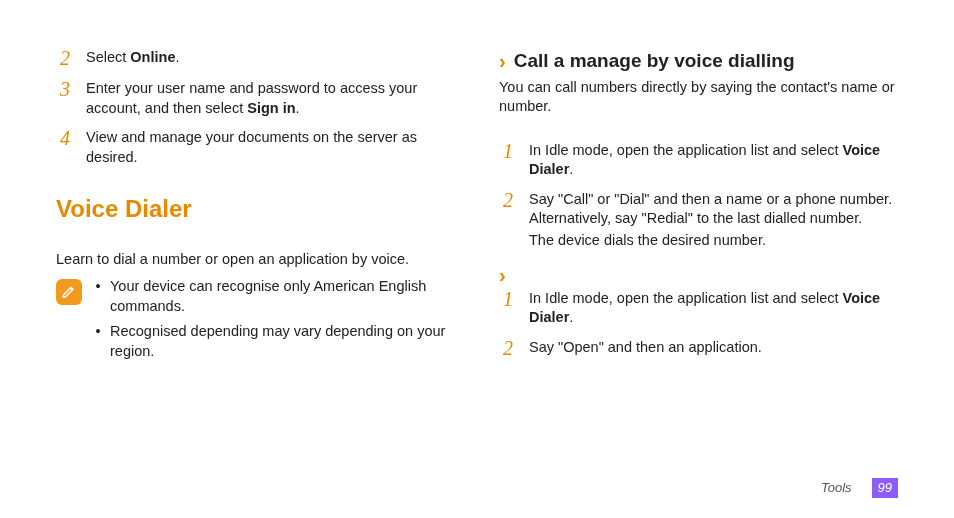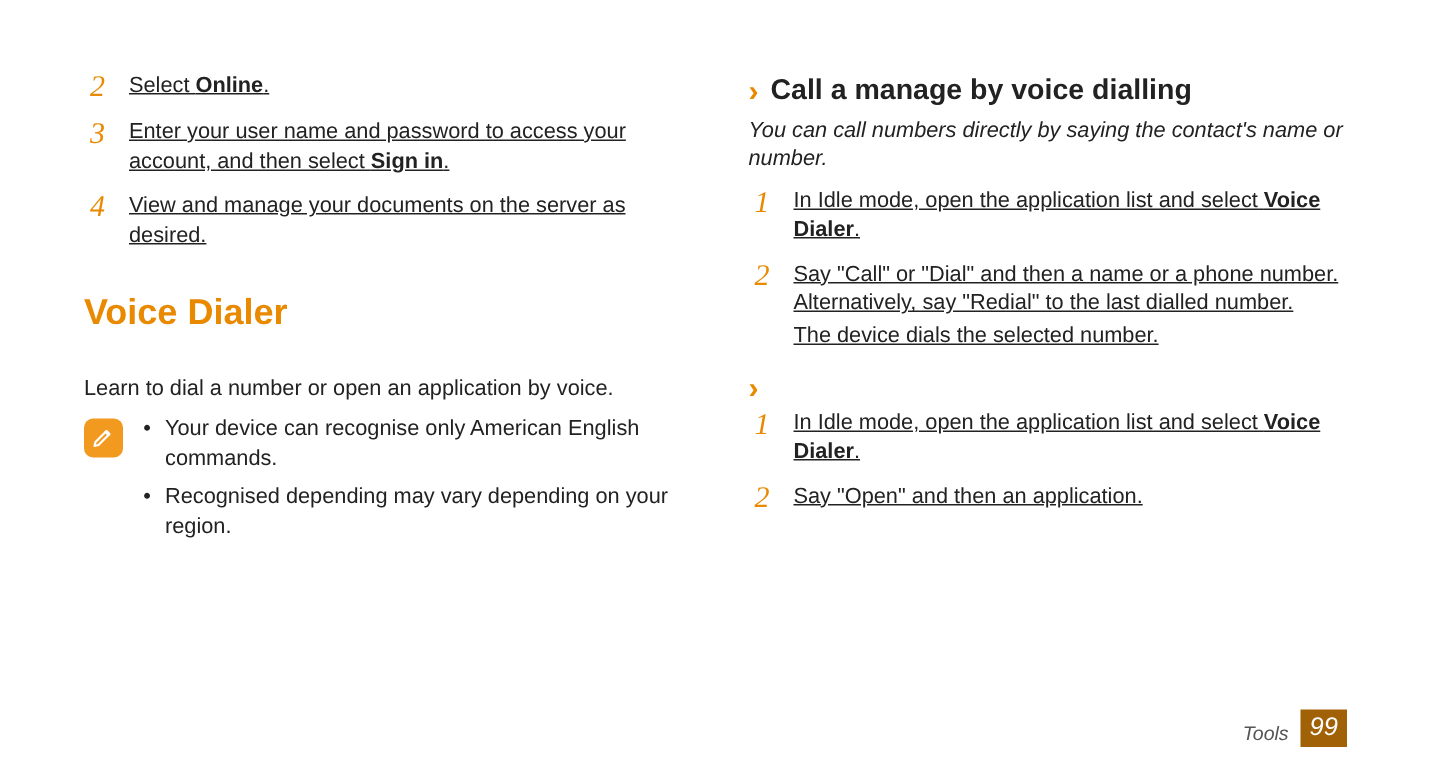--- a/index.html
+++ b/index.html
@@ -36,7 +36,7 @@
     line-height: 1.05;
     min-width: 16px;
   }
-  .ol-body { flex: 1; text-decoration: underline; }
+  .ol-body { flex: 1; }
   .ol-body .sub { margin-top: 2px; }
   .h1 {
     color: #e98900;

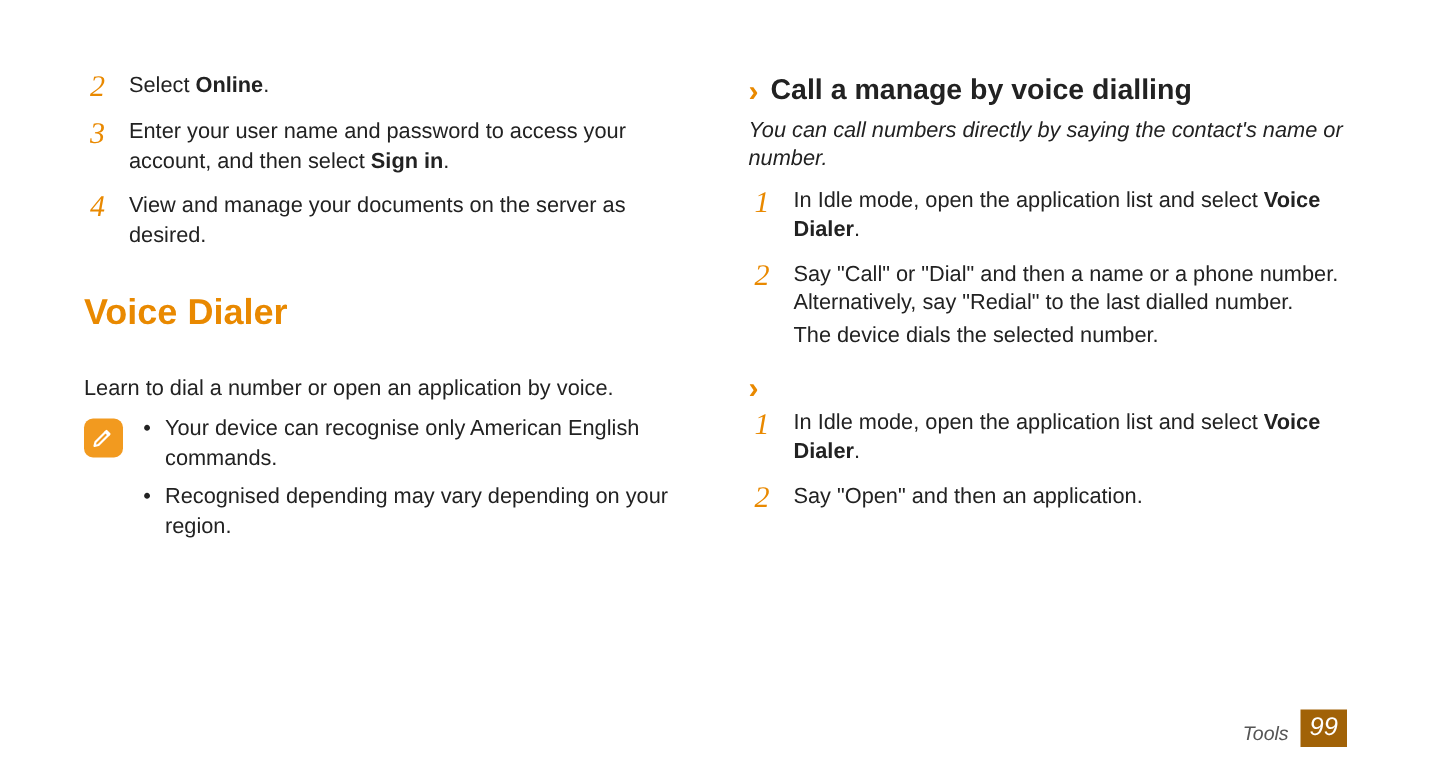--- a/index.html
+++ b/index.html
@@ -93,7 +93,7 @@
     font-size: 20px;
     line-height: 1;
   }
-  .para { margin-bottom: 8px; font-style: italic; }
+  .para { margin-bottom: 24px; }
   b { font-weight: 700; }
   .footer {
     position: absolute;

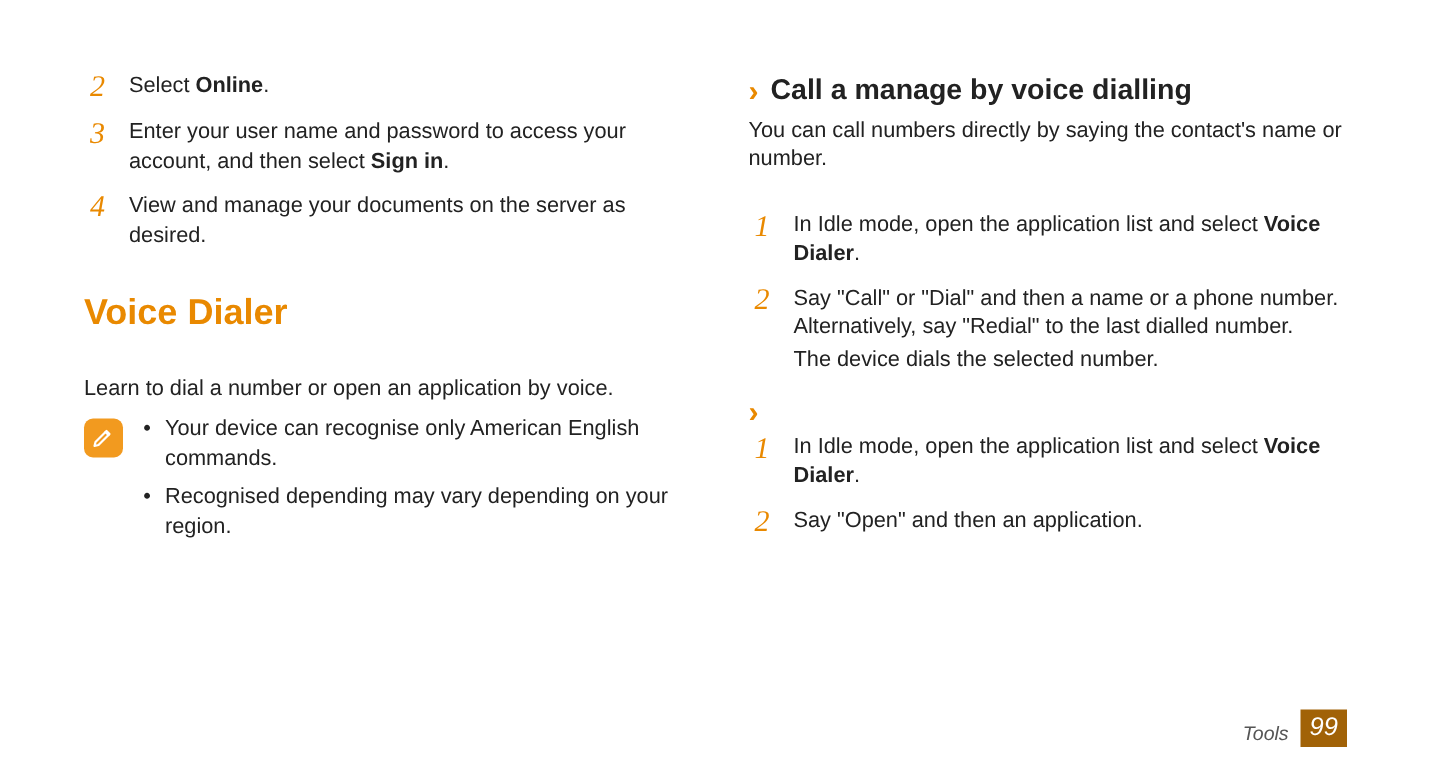--- a/index.html
+++ b/index.html
@@ -183,7 +183,7 @@
       <div class="ol-num">2</div>
       <div class="ol-body">
         <span>Say "Call" or "Dial" and then a name or a phone number. Alternatively, say "Redial" to the last dialled number.</span>
-        <div class="sub">The device dials the selected number.</div>
+        <div class="sub">The device dials the desired number.</div>
       </div>
     </div>
 

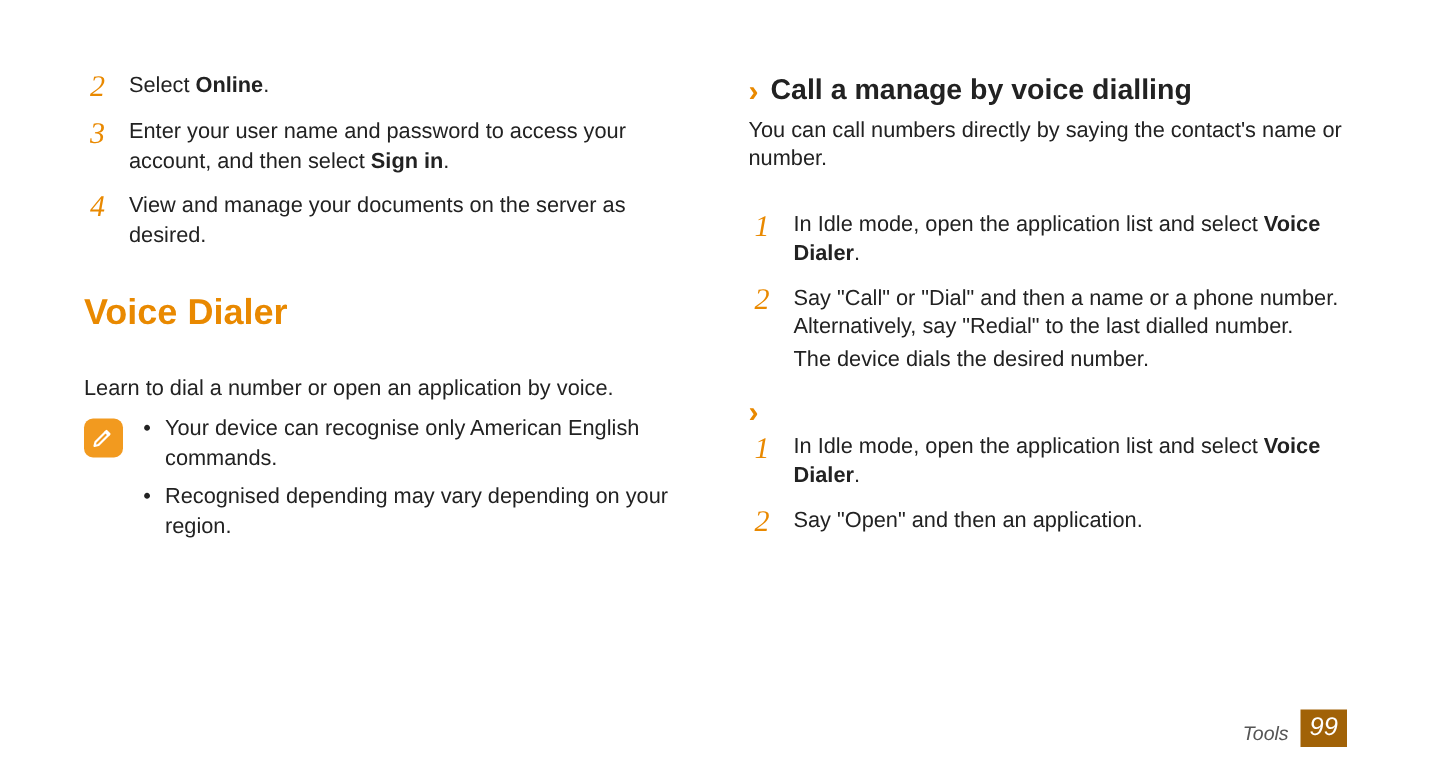--- a/index.html
+++ b/index.html
@@ -100,8 +100,8 @@
     right: 56px;
     bottom: 20px;
     display: flex;
-    align-items: flex-end;
-    gap: 8px;
+    align-items: center;
+    gap: 20px;
     font-style: italic;
     color: #555;
     font-size: 13px;

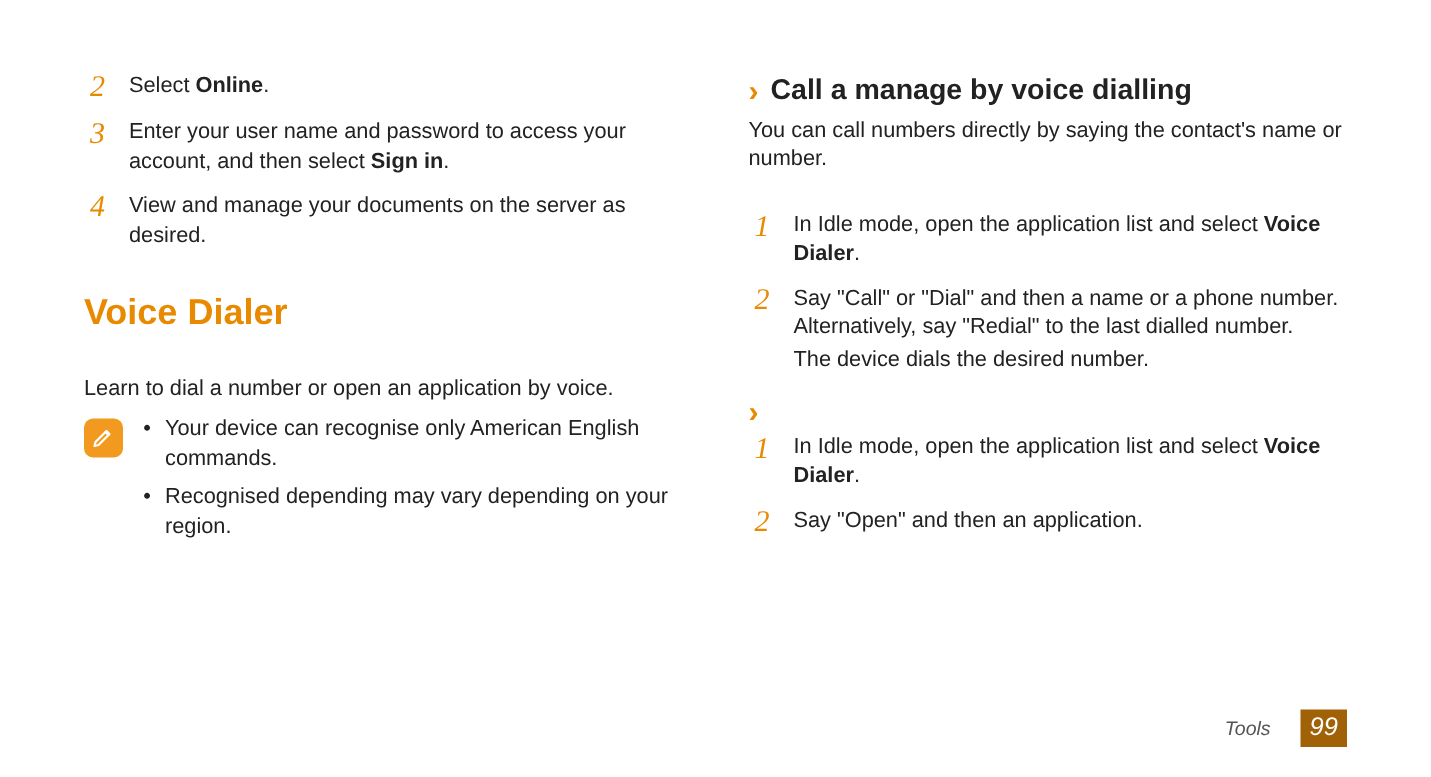--- a/index.html
+++ b/index.html
@@ -107,11 +107,11 @@
     font-size: 13px;
   }
   .page-badge {
-    background: #a16207;
+    background: #8b5cf6;
     color: #fff;
     font-style: italic;
     padding: 1px 6px;
-    font-size: 17px;
+    font-size: 13px;
   }
 </style>
 </head>

